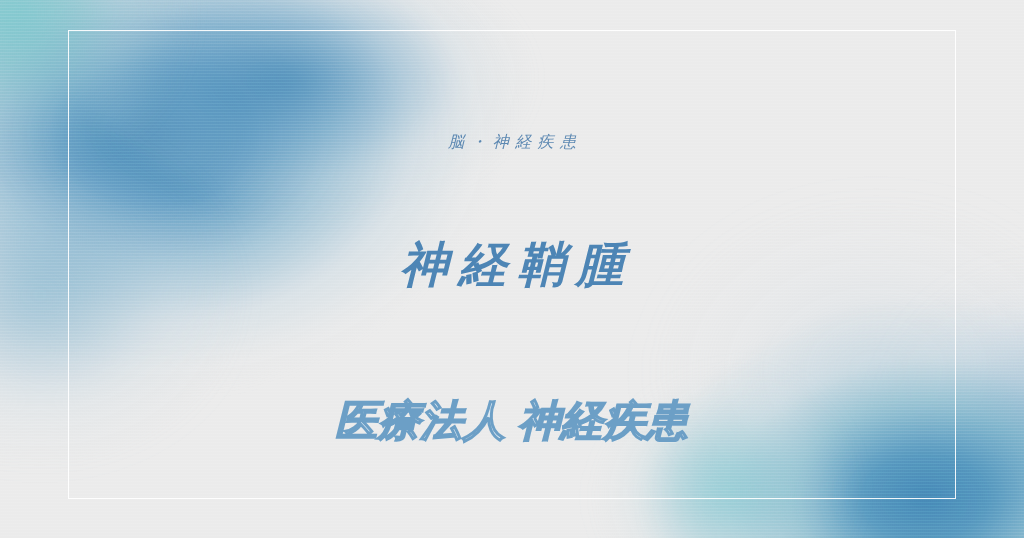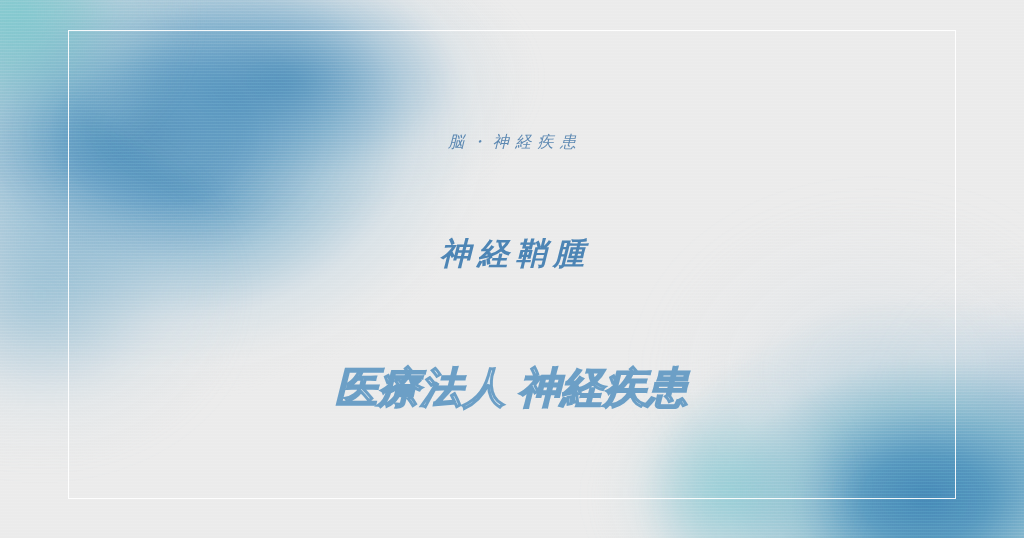--- a/index.html
+++ b/index.html
@@ -203,7 +203,7 @@
 
   .headline {
     margin-top: 82px;
-    font-size: 31px;
+    font-size: 48px;
     font-weight: 700;
     letter-spacing: 0.22em;
     text-indent: 0.22em;

